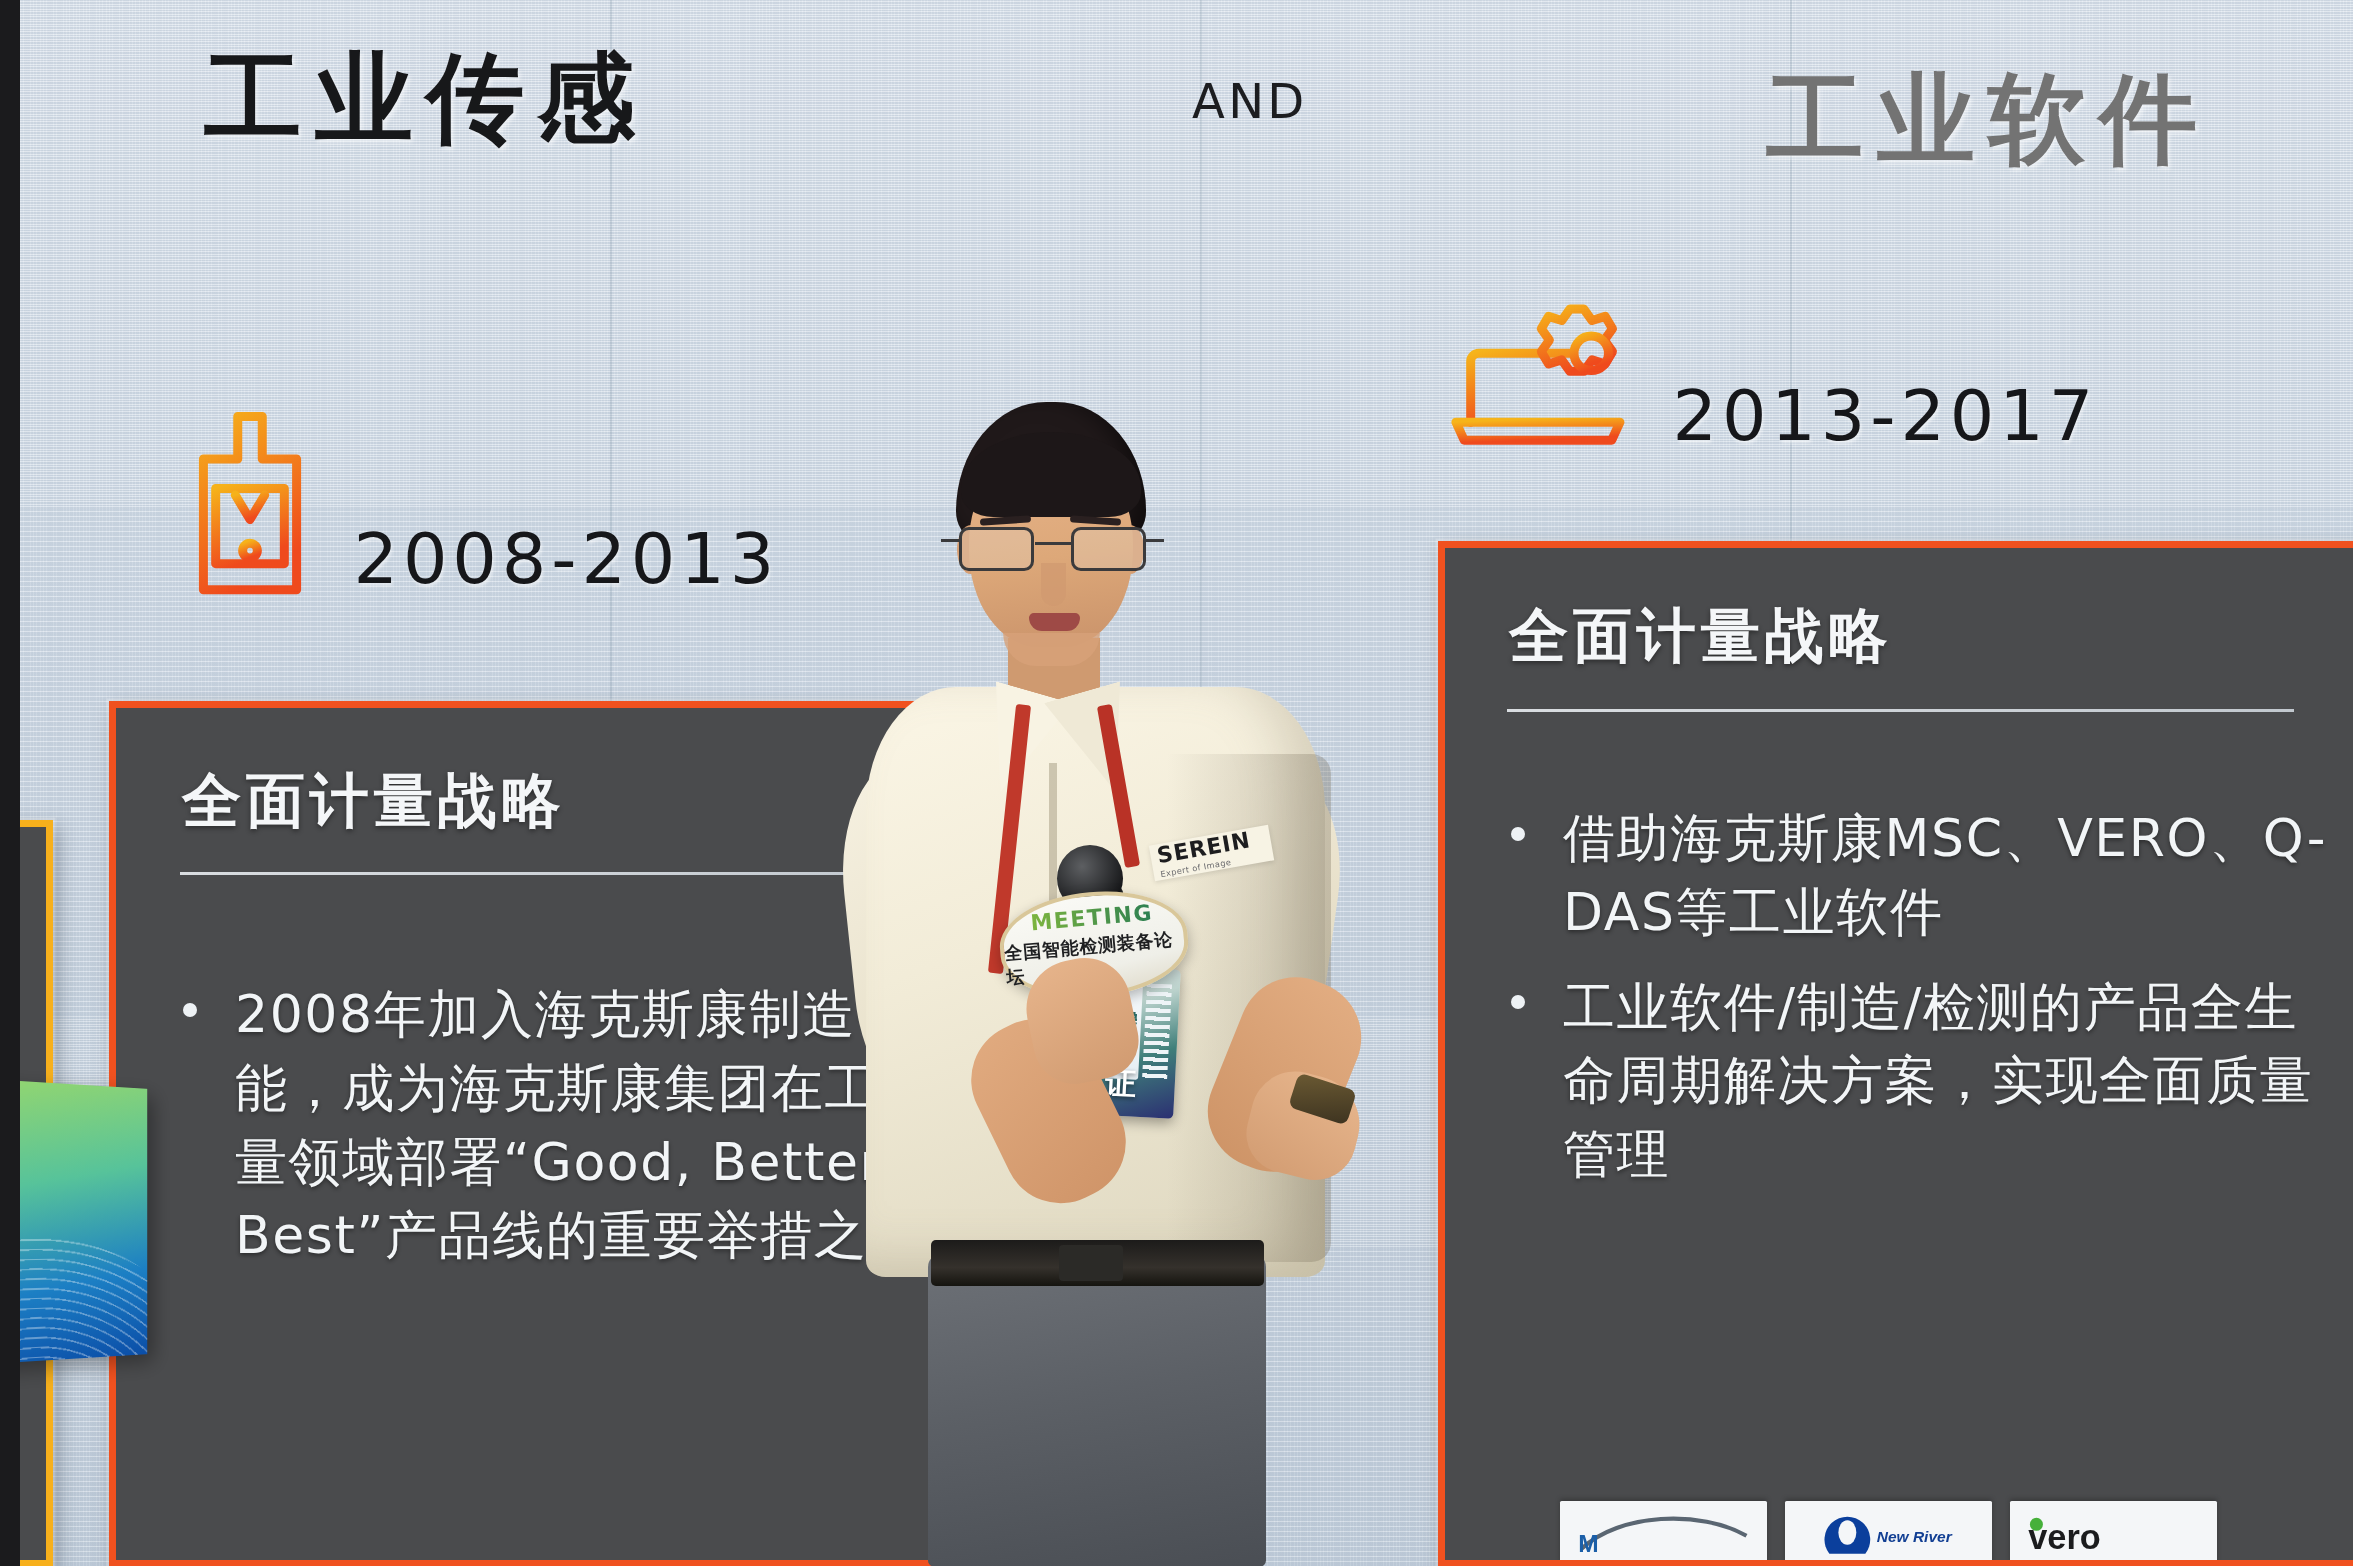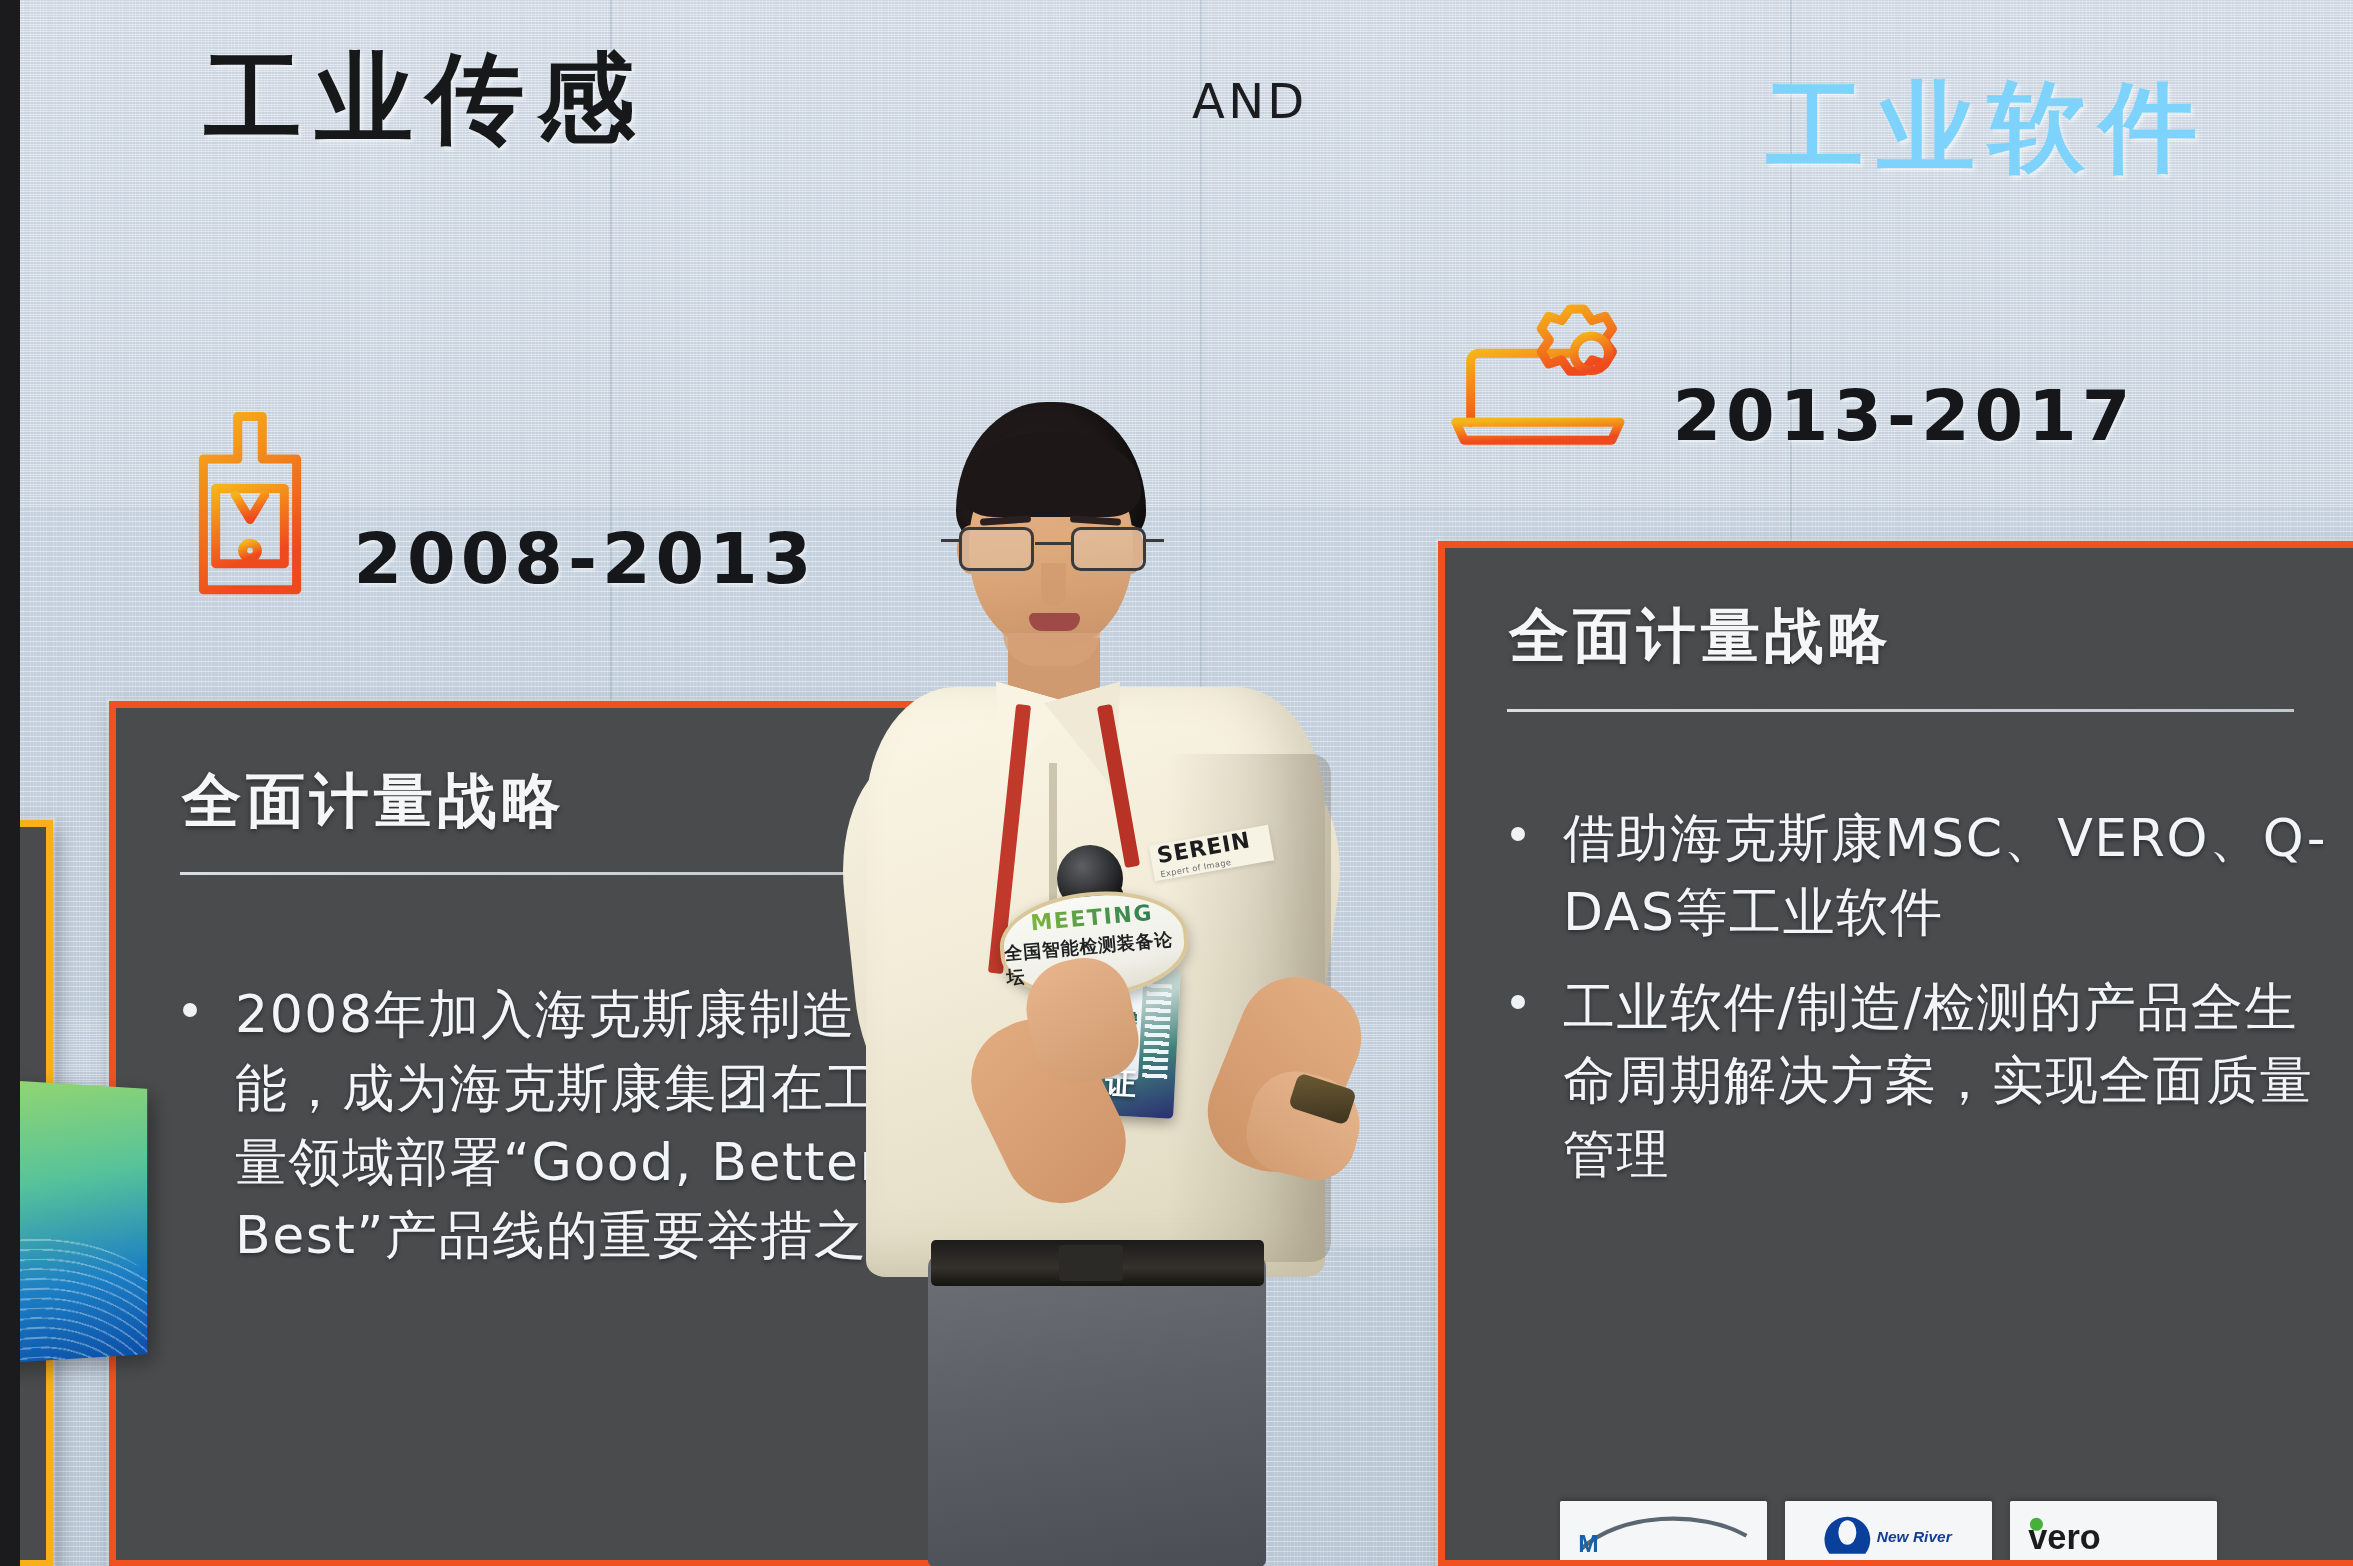--- a/index.html
+++ b/index.html
@@ -39,8 +39,8 @@
     font-size:48px; font-weight:400; color:#1c1d20; letter-spacing:3.3px;
   }
   .h-right{
-    position:absolute; left:1746px; top:29px;
-    font-size:98px; font-weight:700; color:#7dd3fc; letter-spacing:13px;
+    position:absolute; left:1746px; top:21px;
+    font-size:98px; font-weight:700; color:#737373; letter-spacing:13px;
     text-shadow:2.5px 3.3px 4.1px rgba(255,255,255,.55);
     white-space:nowrap;
   }

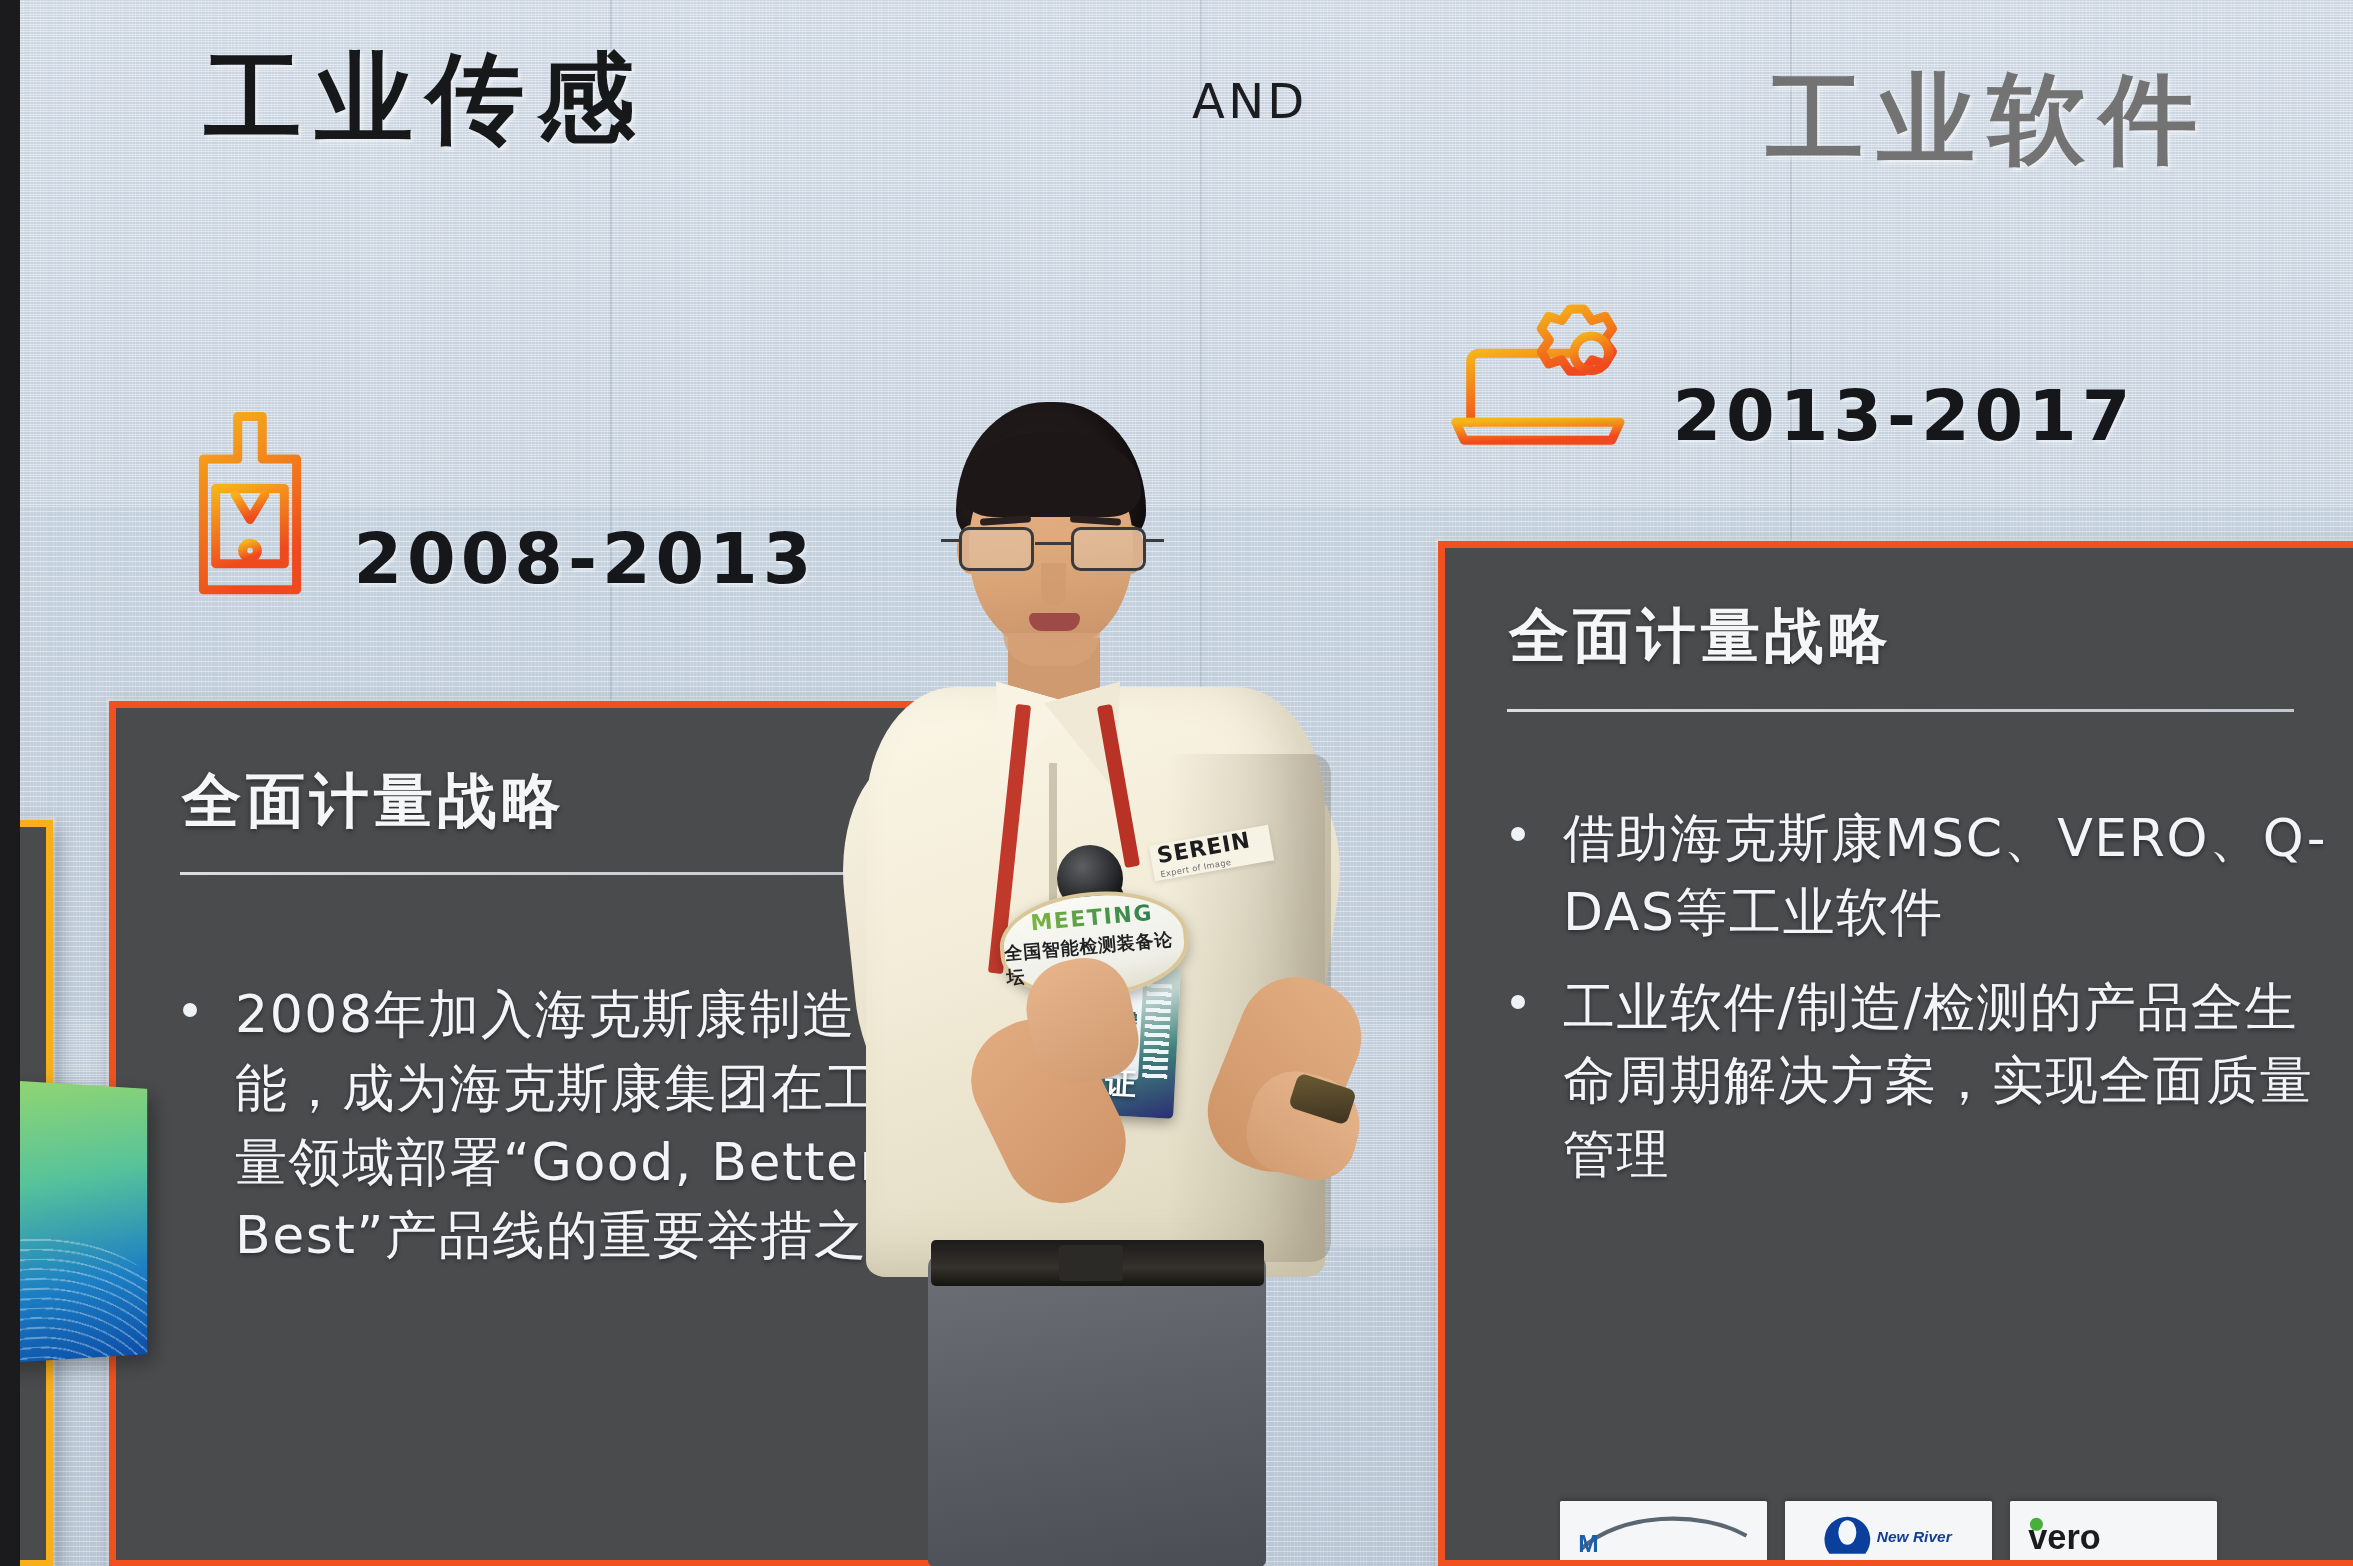--- a/index.html
+++ b/index.html
@@ -50,7 +50,7 @@
   .yeargrp.left{ left:156px; top:410px; }
   .yeargrp.right{ left:1426px; top:291px; }
   .year-text{
-    font-size:70px; font-weight:700; color:#16171a; letter-spacing:4.9px;
+    font-size:70px; font-weight:400; color:#16171a; letter-spacing:4.9px;
     line-height:1; padding-bottom:6.6px; white-space:nowrap;
     text-shadow:1.6px 2.5px 3.3px rgba(255,255,255,.5);
   }

